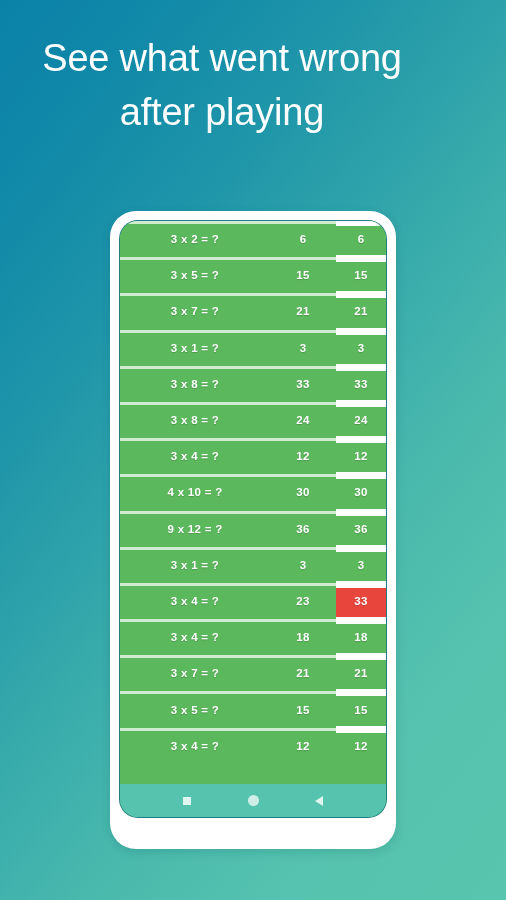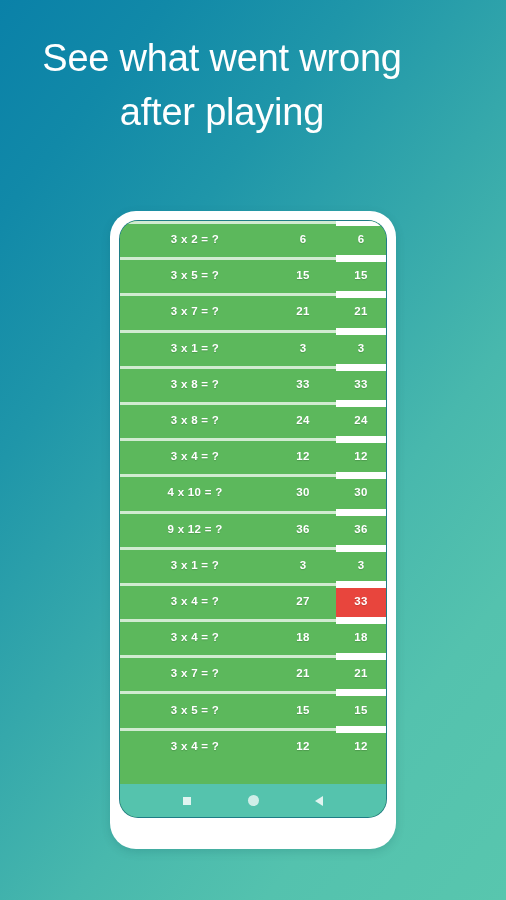--- a/index.html
+++ b/index.html
@@ -275,7 +275,7 @@
             <div class="row-sep"></div>
             <div class="row-sep-thick"></div>
             <div class="cell-question">3 x 4 = ?</div>
-            <div class="cell-correct">27</div>
+            <div class="cell-correct">23</div>
             <div class="cell-answer">33</div>
           </div>
           <div class="row">

